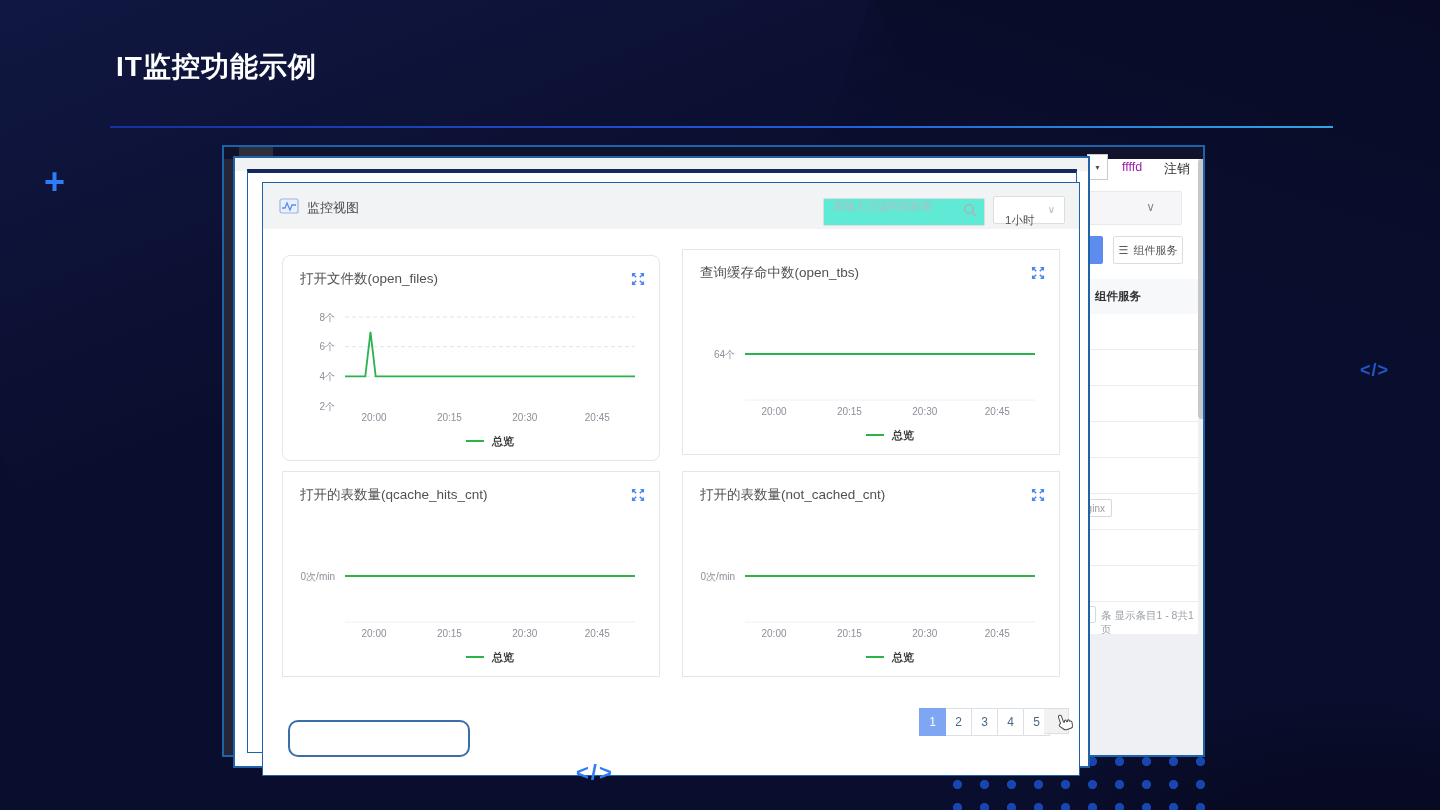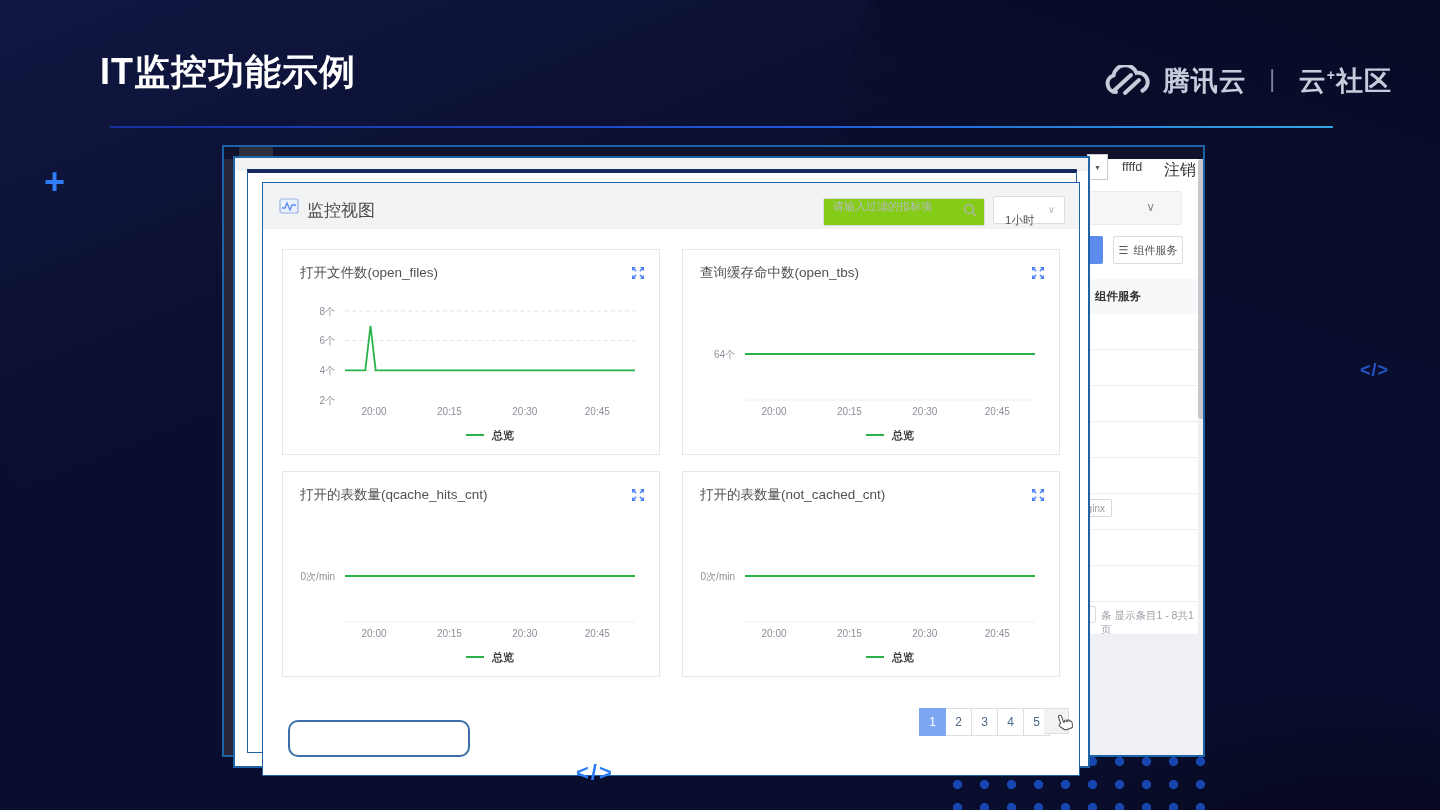--- a/index.html
+++ b/index.html
@@ -17,7 +17,7 @@
            background-image:radial-gradient(circle,#1a4cc0 4.2px,rgba(0,0,0,0) 4.9px);
            background-size:27px 23px;background-position:6px 3px;}
   
-  .page-title{left:100px;top:48px;color:#ffffff;font-size:36px;font-weight:700;letter-spacing:1px;z-index:2;}
+  .page-title{left:116px;top:48px;color:#ffffff;font-size:28px;font-weight:700;letter-spacing:1px;z-index:2;}
   .title-line{left:110px;top:126px;width:1223px;height:2px;z-index:2;
            background:linear-gradient(90deg,#16309f,#2157d8 55%,#2fa6e0);}
   .brand{right:48px;top:58px;height:46px;display:flex;align-items:center;gap:12px;z-index:2;color:#c7ccdc;}

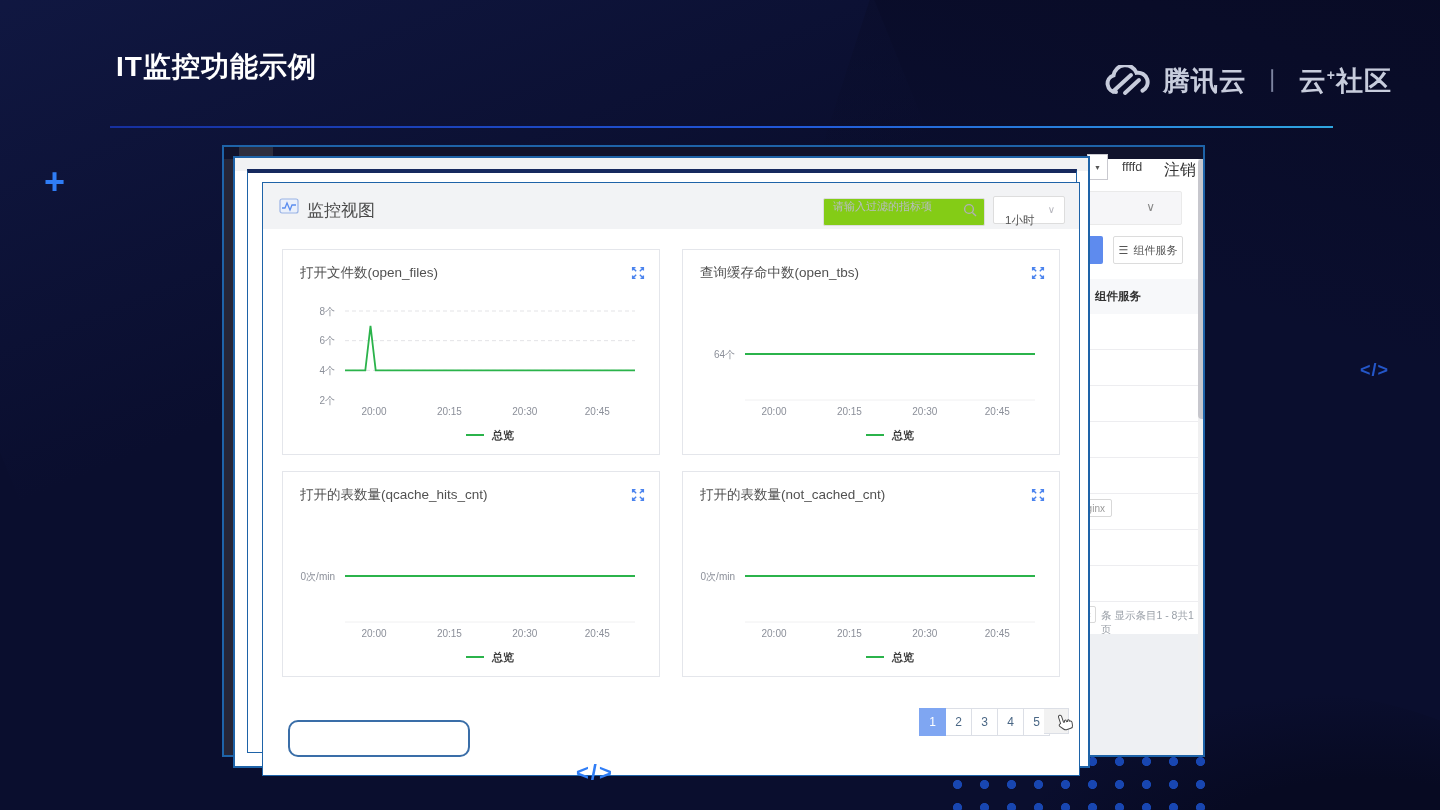--- a/index.html
+++ b/index.html
@@ -97,17 +97,6 @@
 
   <div class="abs page-title">IT监控功能示例</div>
   <div class="abs title-line"></div>
-  <div class="abs brand">
-    <span style="display:inline-flex;">
-      <svg width="46" height="32" viewBox="0 0 46 32">
-        <path d="M11 27 a8.5 8.5 0 0 1 -2.5 -16.6 a12 12 0 0 1 23 -2.6 a9.5 9.5 0 0 1 6 17.8" fill="none" stroke="#c7ccdc" stroke-width="4" stroke-linecap="round"></path>
-        <path d="M8 26.5 L26 10 M20 28 L34 15" stroke="#c7ccdc" stroke-width="4" stroke-linecap="round" fill="none"></path>
-      </svg>
-    </span>
-    <span class="brand-name">腾讯云</span>
-    <span class="brand-div">丨</span>
-    <span class="brand-comm"><span>云</span><sup>+</sup><span>社区</span></span>
-  </div>
   <div class="abs deco-plus">+</div>
   <div class="abs deco-code-r">&lt;/&gt;</div>
 

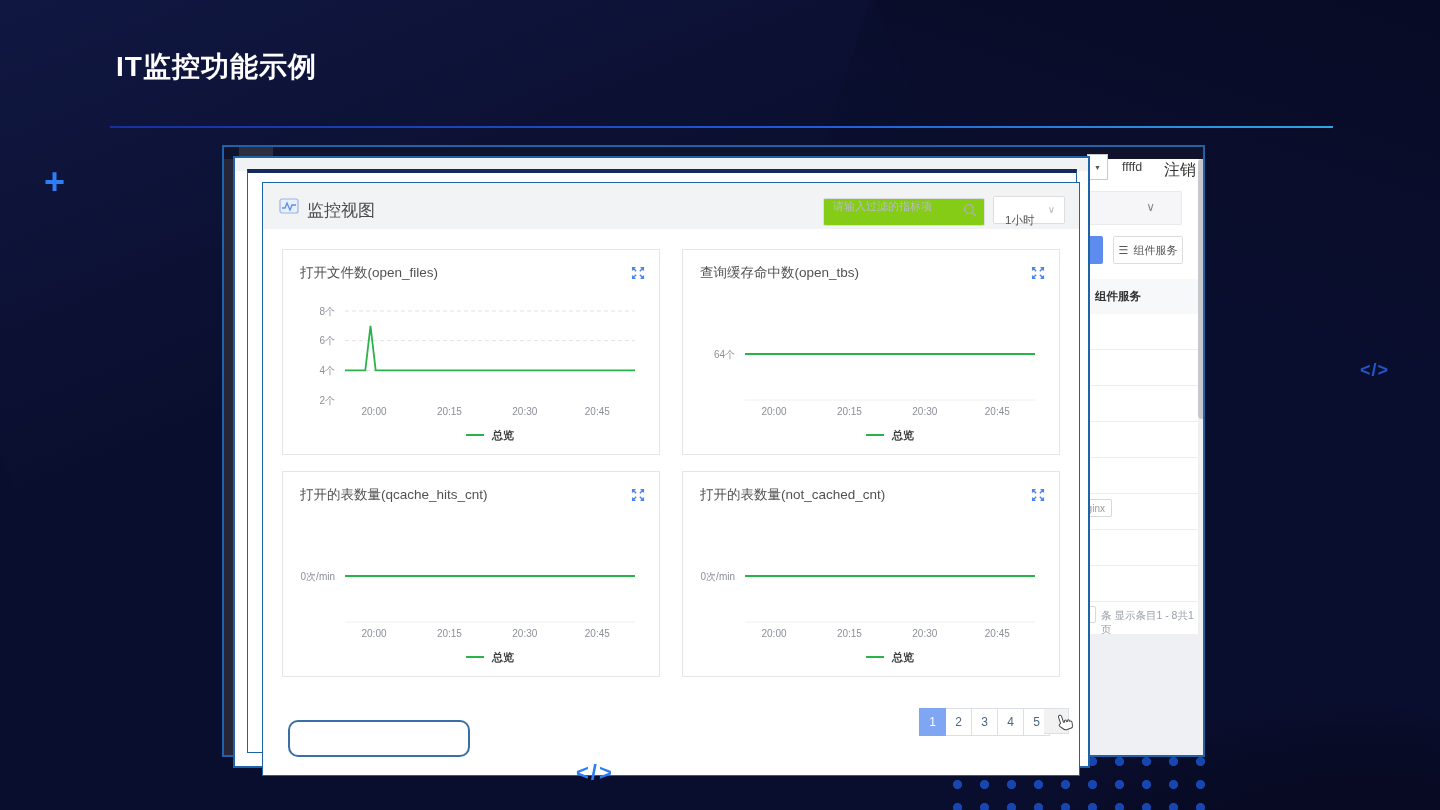--- a/index.html
+++ b/index.html
@@ -39,7 +39,7 @@
   .a-side{left:0;top:12px;width:18px;height:598px;background:#262638;}
   .a-combo{left:863px;top:7px;width:21px;height:26px;border:1px solid #c9c9cf;background:#fff;color:#555;
            font-size:7px;display:flex;align-items:center;justify-content:center;}
-  .a-user{left:898px;top:13px;color:#404040;font-size:12.5px;}
+  .a-user{left:898px;top:13px;color:#a21caf;font-size:12.5px;}
   .a-logout{left:940px;top:13px;color:#333;font-size:16px;cursor:pointer;}
   .a-select{left:768px;top:44px;width:190px;height:34px;background:#f6f6f8;border:1px solid #eaeaea;border-radius:2px;}
   .a-select .chev{position:absolute;right:26px;top:8px;color:#888;font-size:12px;}

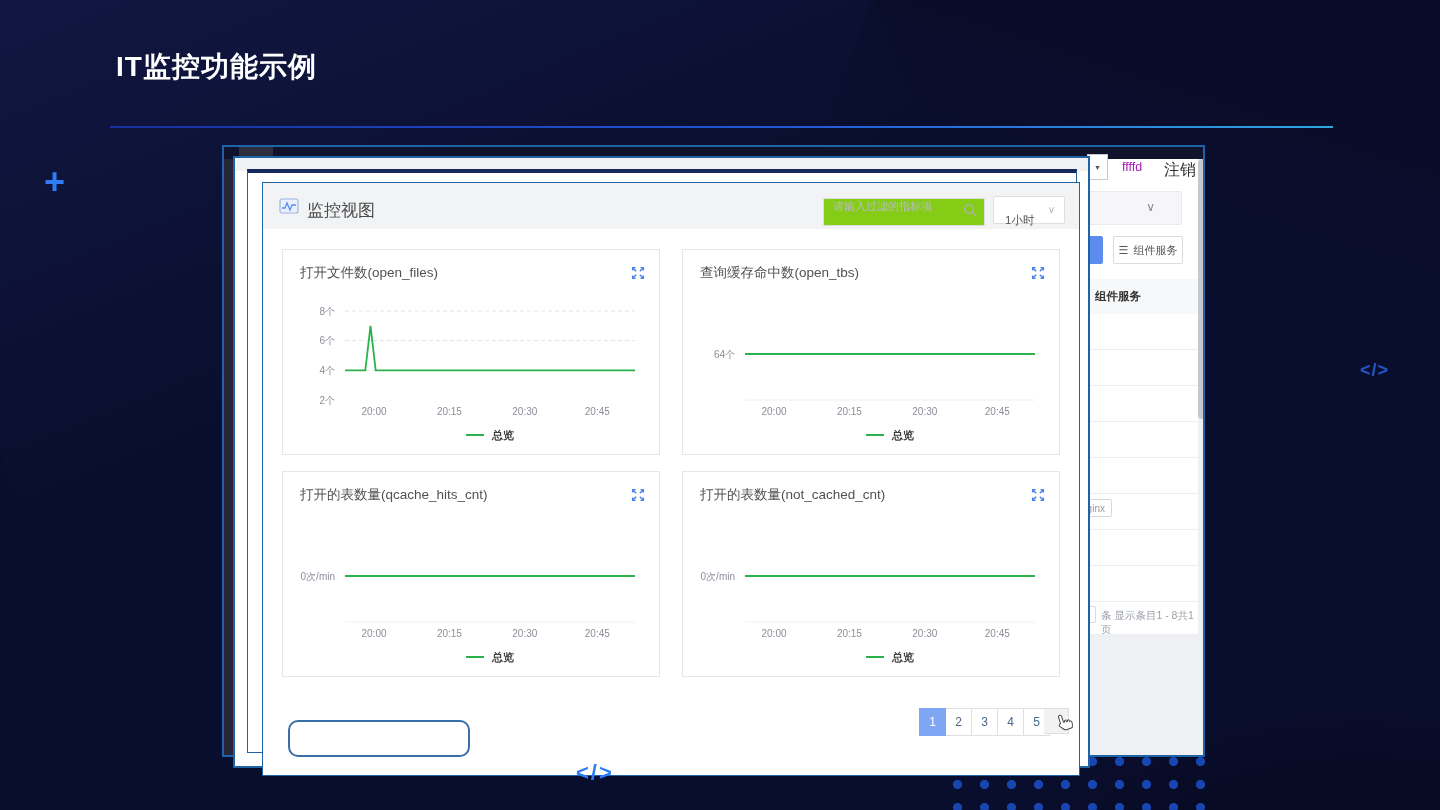--- a/index.html
+++ b/index.html
@@ -40,7 +40,7 @@
   .a-combo{left:863px;top:7px;width:21px;height:26px;border:1px solid #c9c9cf;background:#fff;color:#555;
            font-size:7px;display:flex;align-items:center;justify-content:center;}
   .a-user{left:898px;top:13px;color:#a21caf;font-size:12.5px;}
-  .a-logout{left:940px;top:13px;color:#333;font-size:16px;cursor:pointer;}
+  .a-logout{left:940px;top:13px;color:#333;font-size:13px;cursor:pointer;}
   .a-select{left:768px;top:44px;width:190px;height:34px;background:#f6f6f8;border:1px solid #eaeaea;border-radius:2px;}
   .a-select .chev{position:absolute;right:26px;top:8px;color:#888;font-size:12px;}
   .a-btn-blue{left:831px;top:89px;width:48px;height:28px;background:#5e8bee;border-radius:2px;color:#fff;

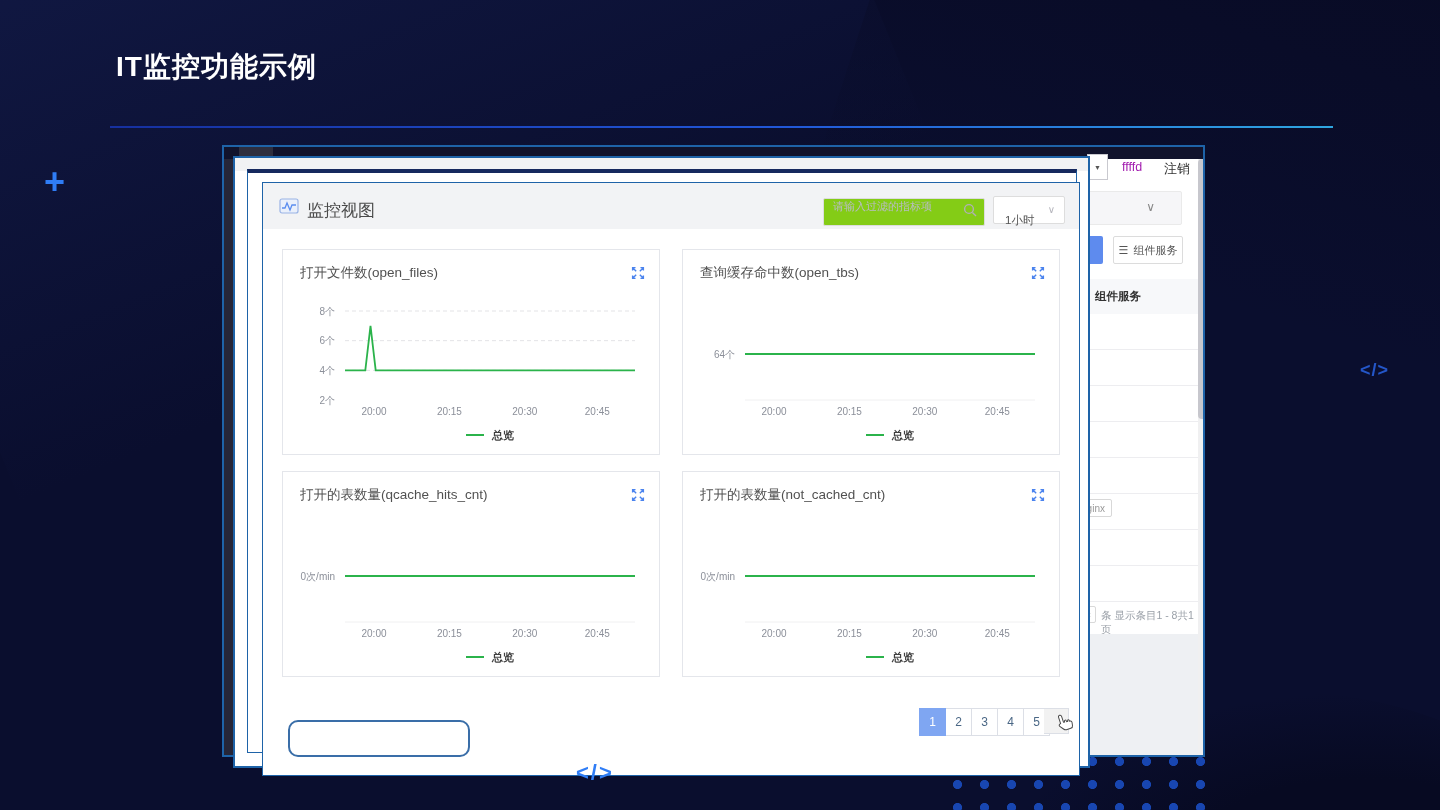--- a/index.html
+++ b/index.html
@@ -61,7 +61,7 @@
   .b-band{left:0;top:0;width:100%;height:13px;background:#f1f2f4;}
   
   .m-header{left:0;top:0;width:100%;height:46px;background:#f2f3f5;}
-  .m-title{left:44px;top:16px;font-size:17px;color:#4a4a4a;text-align:center;}
+  .m-title{left:44px;top:16px;font-size:13px;color:#4a4a4a;text-align:center;}
   .m-search{left:560px;top:13px;width:162px;height:28px;}
   .m-search input{width:100%;height:100%;border:1px solid #ddd;border-radius:2px;box-sizing:border-box;
            padding:0 28px 12px 9px;font-size:11px;color:#555;font-family:inherit;background:#84cc16;}

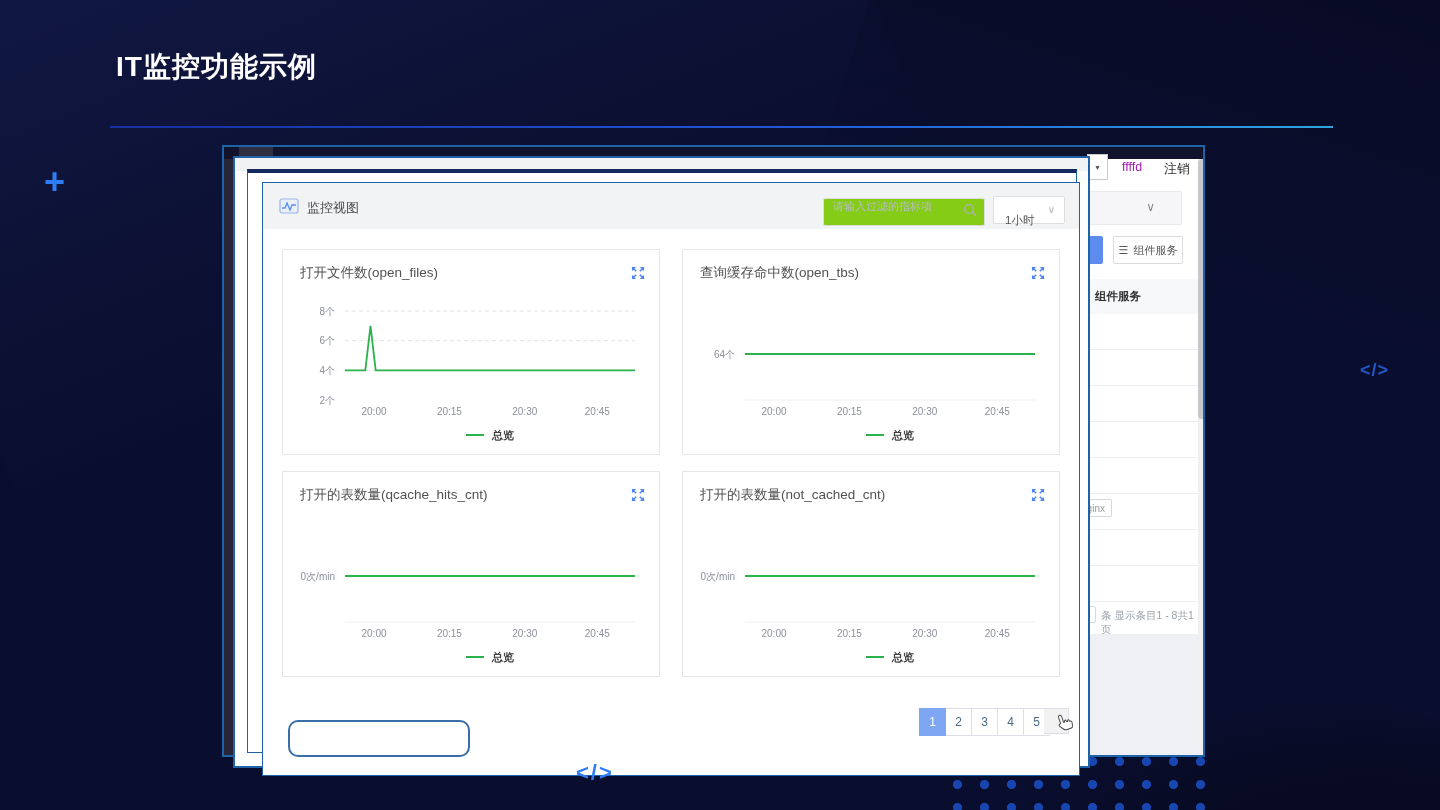--- a/index.html
+++ b/index.html
@@ -64,7 +64,7 @@
   .m-title{left:44px;top:16px;font-size:13px;color:#4a4a4a;text-align:center;}
   .m-search{left:560px;top:13px;width:162px;height:28px;}
   .m-search input{width:100%;height:100%;border:1px solid #ddd;border-radius:2px;box-sizing:border-box;
-           padding:0 28px 12px 9px;font-size:11px;color:#555;font-family:inherit;background:#84cc16;}
+           padding:0 28px 12px 9px;font-size:11px;color:#555;font-family:inherit;background:#5eead4;}
   .m-search input::placeholder{color:#b8bcc4;}
   .m-search svg{position:absolute;right:8px;top:7px;}
   .m-time{left:730px;top:13px;width:72px;height:28px;border:1px solid #ddd;border-radius:2px;background:#fff;}

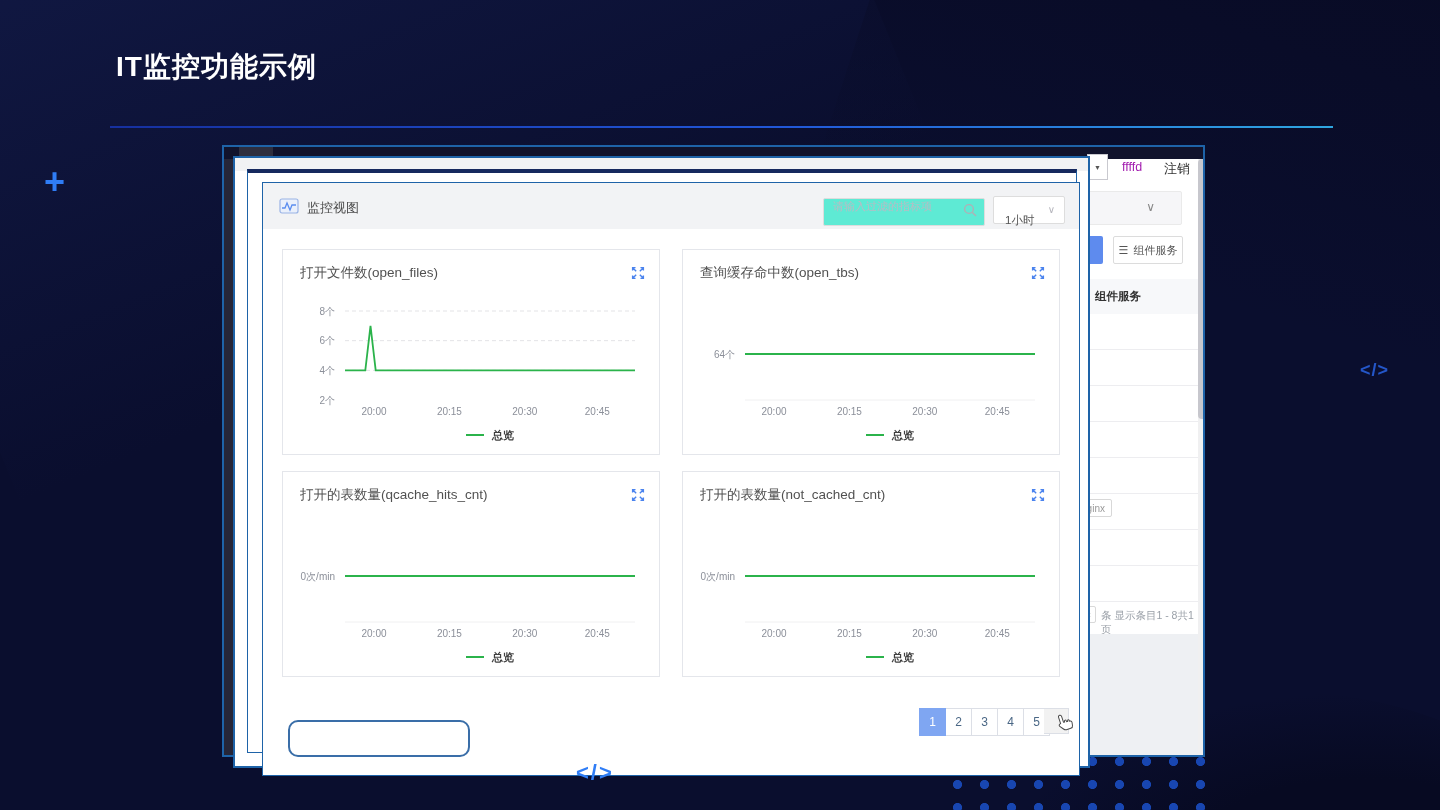--- a/index.html
+++ b/index.html
@@ -165,7 +165,7 @@
       </div>
     </div>
 
-    <div class="abs chart-card" style="left:19px;top:66px;">
+    <div class="abs chart-card" style="left:19px;top:72px;border-radius:8px;">
       <span class="chart-title">打开文件数(open_files)</span>
       <span class="expand-icon"><svg width="14" height="14" viewBox="0 0 13 13">
             <g stroke="#4a83ee" stroke-width="1.3" fill="none">

